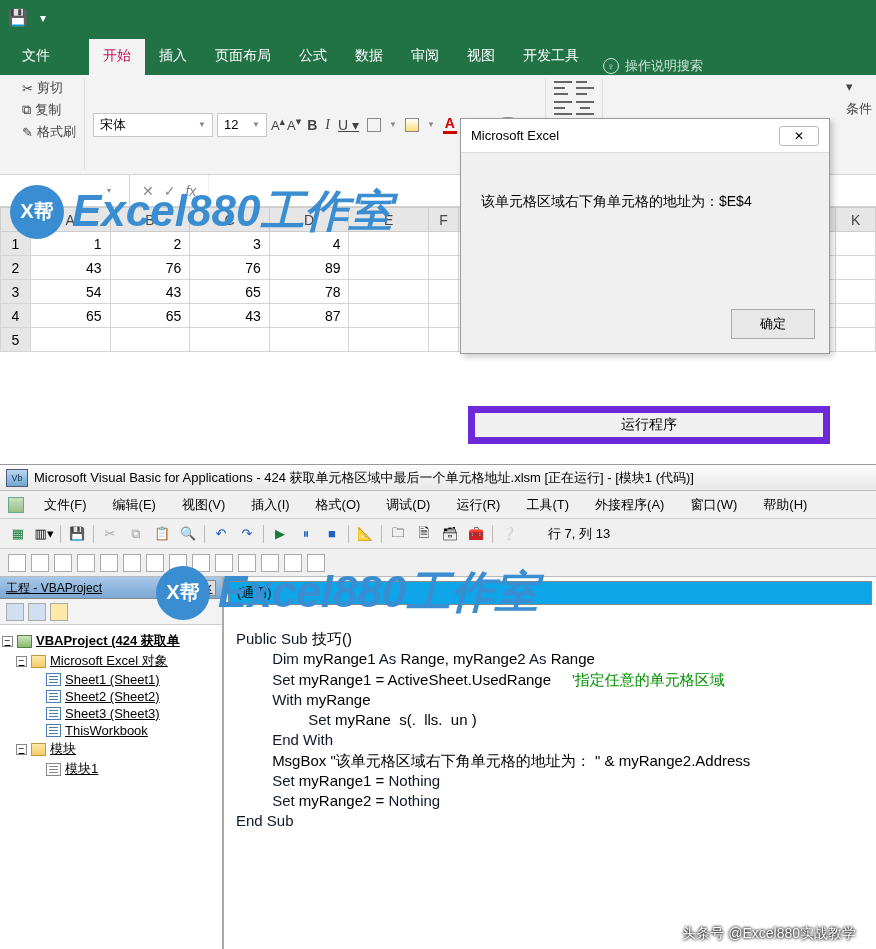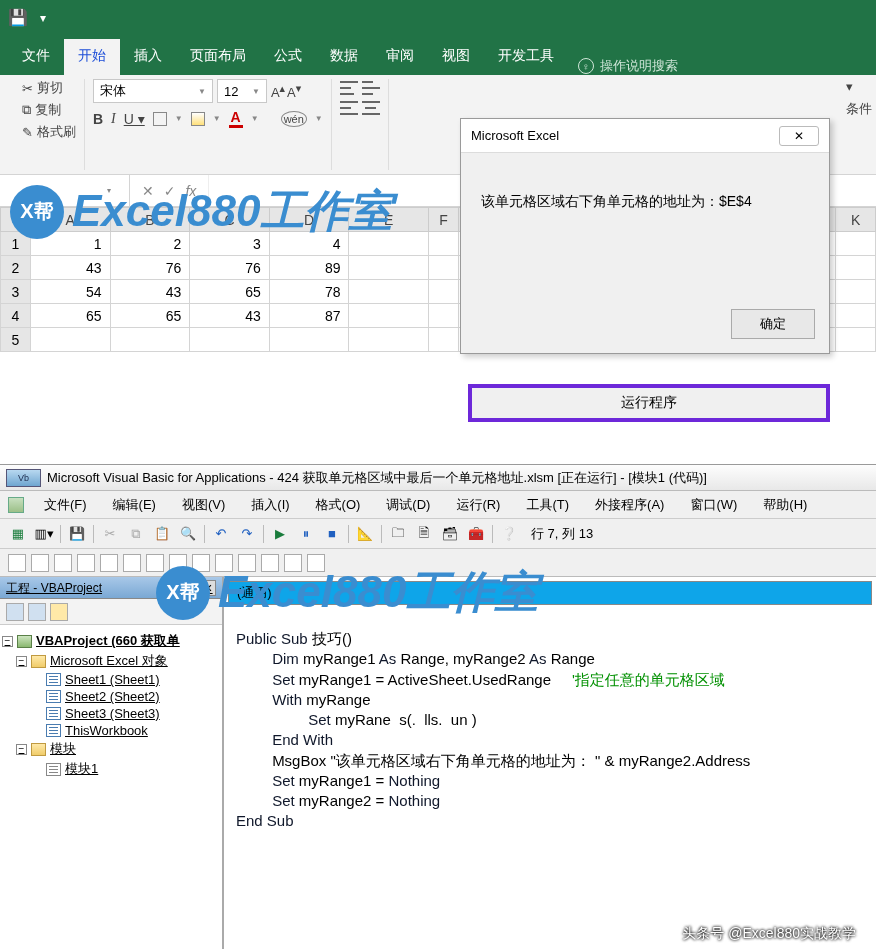--- a/index.html
+++ b/index.html
@@ -11,7 +11,7 @@
 
 .excel-ribbon-tabs { background: #217346; height: 40px; display: flex; align-items: flex-end; padding-left: 8px; }
 .r-tab { color: #fff; padding: 8px 14px 10px; font-size: 14px; cursor: pointer; }
-.r-tab.active { background: #f3f3f3; color: #1d4ed8; }
+.r-tab.active { background: #f3f3f3; color: #be185d; margin-left: 25px; }
 .r-help { display: flex; align-items: center; color: #cfe6d8; margin-left: 10px; font-size: 13px; }
 .r-help-icon { width: 16px; height: 16px; border: 1.5px solid #cfe6d8; border-radius: 50%; margin-right: 6px; display: flex; align-items: center; justify-content: center; font-size: 10px; }
 

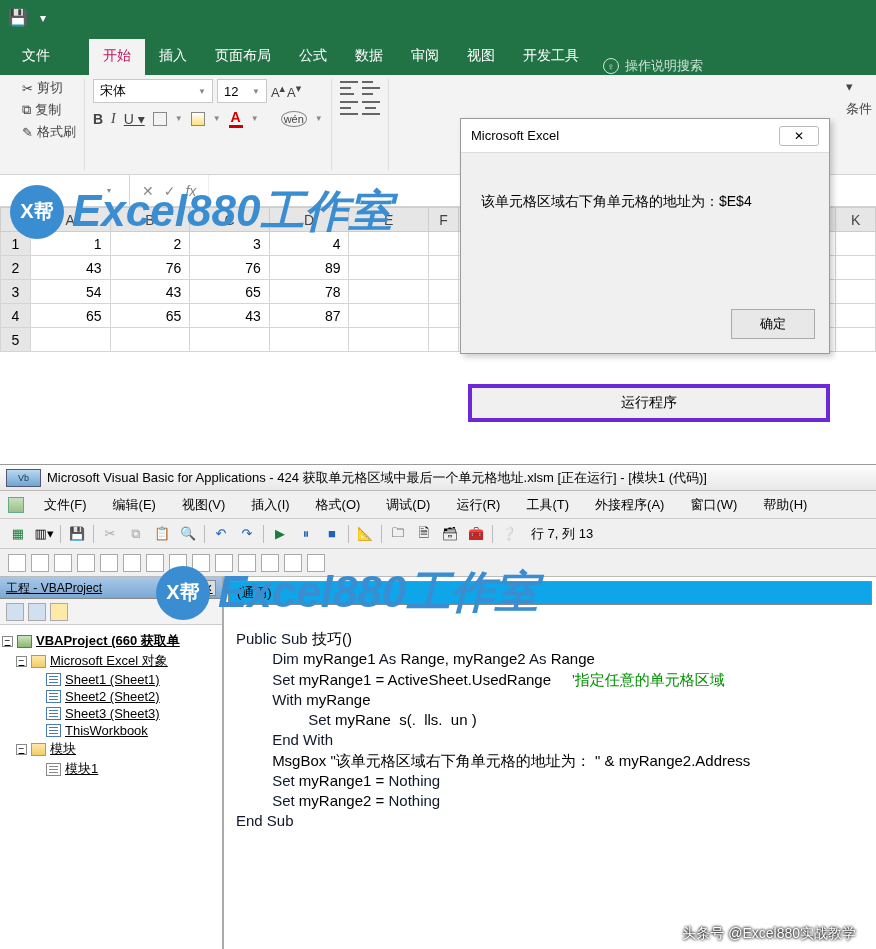--- a/index.html
+++ b/index.html
@@ -24,7 +24,7 @@
 .paste-txt { font-size: 13px; margin-top: 4px; color: #444; }
 .clip-mini { display: flex; flex-direction: column; gap: 4px; margin-left: 6px; font-size: 13px; color: #444; }
 .clip-item { display: flex; align-items: center; gap: 4px; }
-.font-group { display: flex; flex-direction: column; gap: 6px; }
+.font-group { display: flex; flex-direction: row; gap: 6px; }
 .font-row1 { display: flex; gap: 4px; align-items: center; }
 .font-name { border: 1px solid #c8c8c8; background: #fff; width: 120px; height: 24px; padding: 2px 6px; font-size: 13px; display: flex; align-items: center; justify-content: space-between; }
 .font-size { border: 1px solid #c8c8c8; background: #fff; width: 50px; height: 24px; padding: 2px 6px; font-size: 13px; display: flex; align-items: center; justify-content: space-between; }

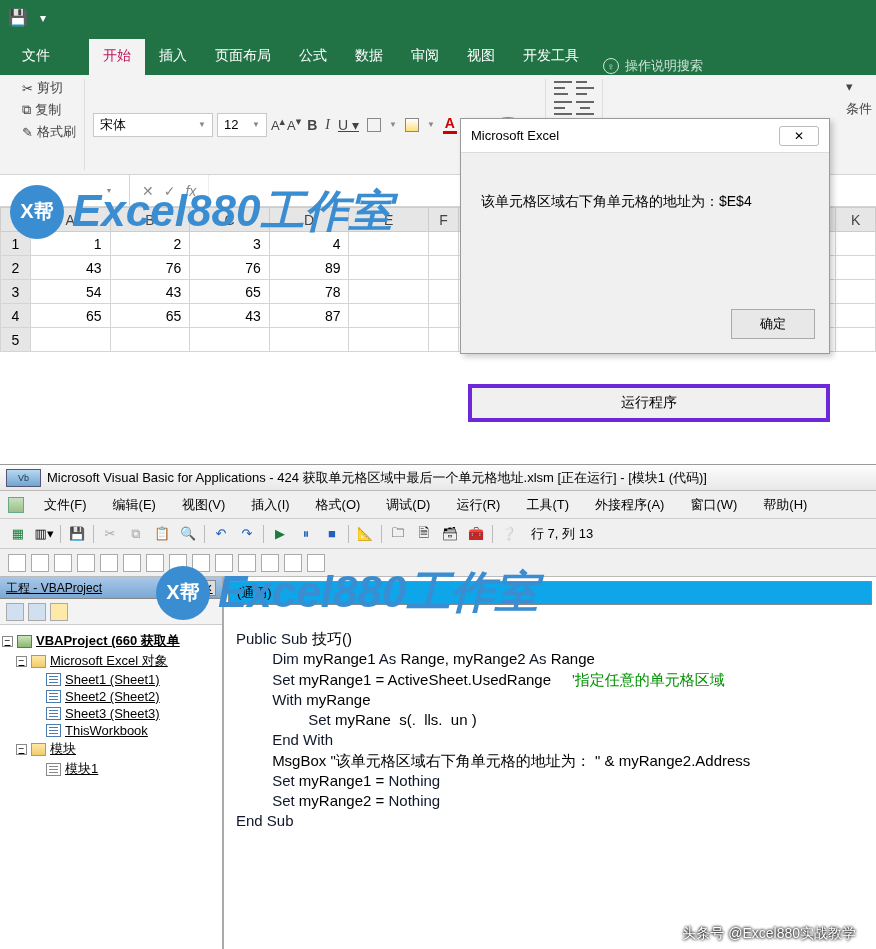--- a/index.html
+++ b/index.html
@@ -71,7 +71,7 @@
 .msg-btn-row { position: absolute; bottom: 14px; right: 14px; }
 .msg-btn { background: #e8e8e8; border: 1px solid #aaa; padding: 5px 28px; font-size: 13px; }
 
-.run-btn { position: absolute; top: 384px; left: 468px; width: 362px; height: 38px; border: 4px solid #6d28d9; background: #f0f0f0; display: flex; align-items: center; justify-content: center; font-size: 14px; z-index: 3; }
+.run-btn { position: absolute; top: 406px; left: 468px; width: 362px; height: 38px; border: 7px solid #6d28d9; background: #f0f0f0; display: flex; align-items: center; justify-content: center; font-size: 14px; z-index: 3; }
 
 
 .vbe { position: absolute; top: 464px; left: 0; width: 876px; height: 485px; background: #f0f0f0; border-top: 1px solid #9a9a9a; }

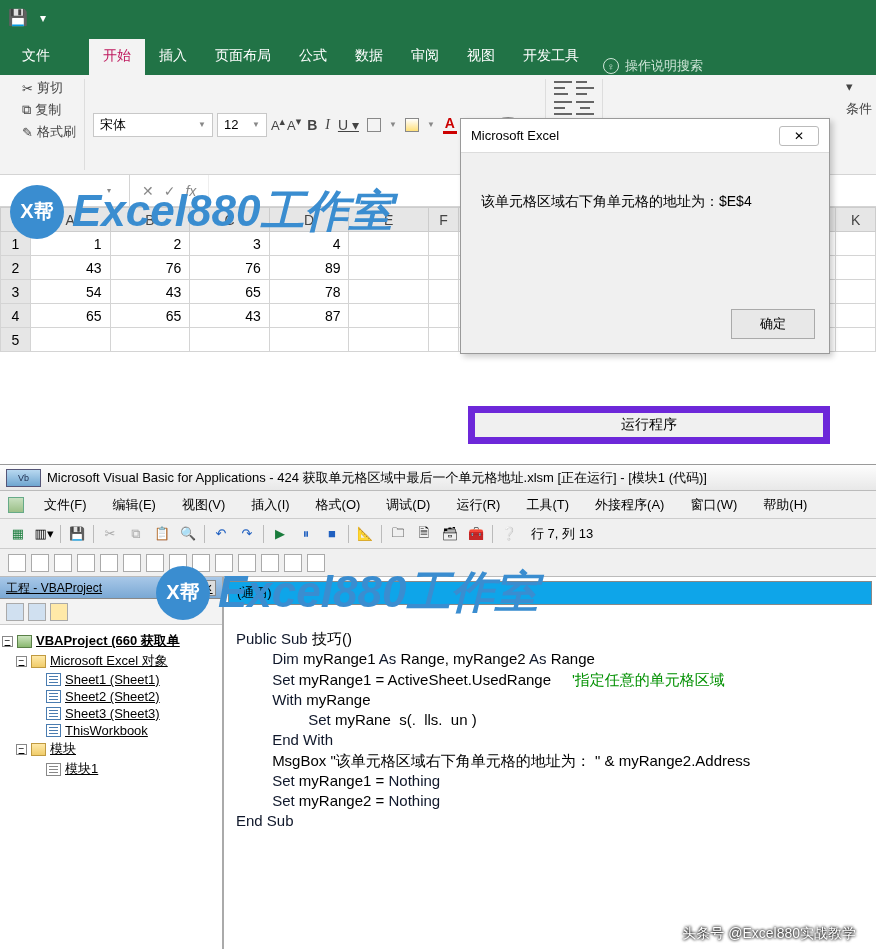--- a/index.html
+++ b/index.html
@@ -76,7 +76,7 @@
 
 .vbe { position: absolute; top: 464px; left: 0; width: 876px; height: 485px; background: #f0f0f0; border-top: 1px solid #9a9a9a; }
 .vbe-title { height: 26px; display: flex; align-items: center; padding: 0 6px; font-size: 13px; background: linear-gradient(#fdfdfd,#e8e8e8); border-bottom: 1px solid #bbb; }
-.vbe-ic { width: 35px; height: 18px; background: linear-gradient(#b8d8f0,#6fa6d0); border: 1px solid #557; margin-right: 6px; display: flex; align-items: center; justify-content: center; font-size: 9px; color: #235; }
+.vbe-ic { width: 22px; height: 18px; background: linear-gradient(#b8d8f0,#6fa6d0); border: 1px solid #557; margin-right: 6px; display: flex; align-items: center; justify-content: center; font-size: 9px; color: #235; }
 .vbe-menu { height: 28px; display: flex; align-items: center; gap: 2px; padding: 0 8px; font-size: 13px; border-bottom: 1px solid #ccc; }
 .vbe-menu span { padding: 2px 6px; }
 .vbe-tb { height: 30px; display: flex; align-items: center; gap: 6px; padding: 0 8px; border-bottom: 1px solid #ccc; }

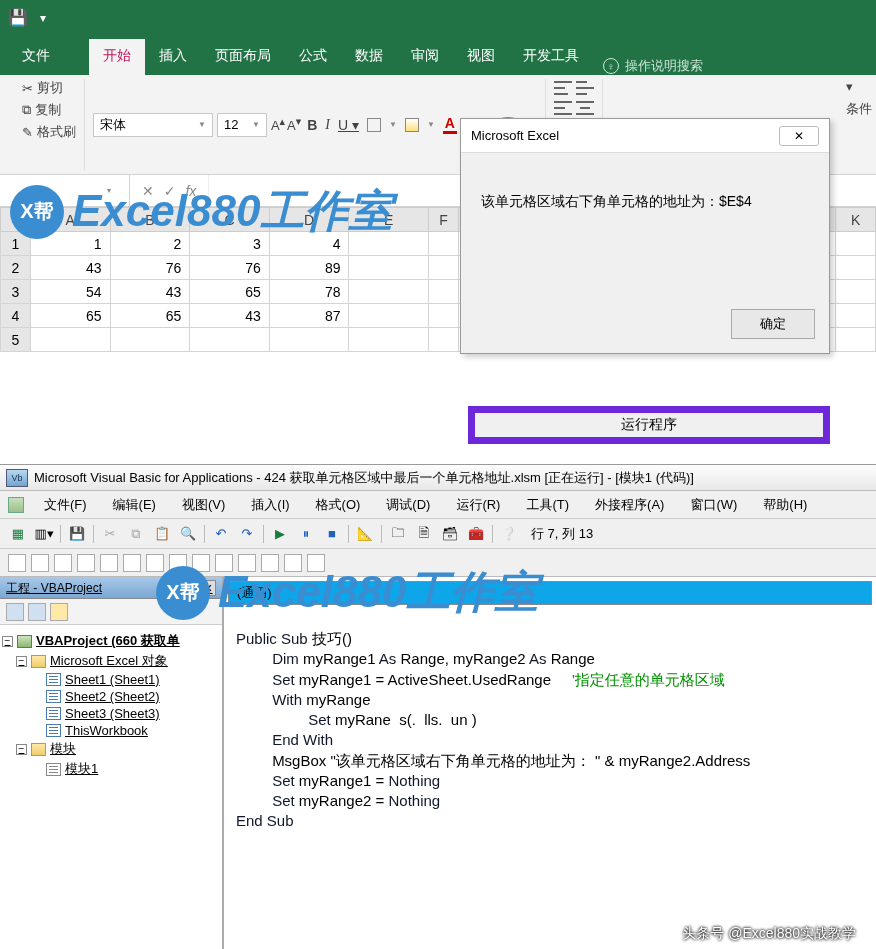--- a/index.html
+++ b/index.html
@@ -361,7 +361,7 @@
     <span class="tb-btn" style="color:#c09030">🧰</span>
     <span style="width:1px;height:18px;background:#bbb"></span>
     <span class="tb-btn" style="color:#2060c0">❔</span>
-    <span style="font-size:13px;margin-left:6px">行 7, 列 13</span>
+    <span style="font-size:13px;margin-left:23px">行 7, 列 13</span>
   </div>
   <div class="vbe-tb2">
     <span class="sm-ic"></span>

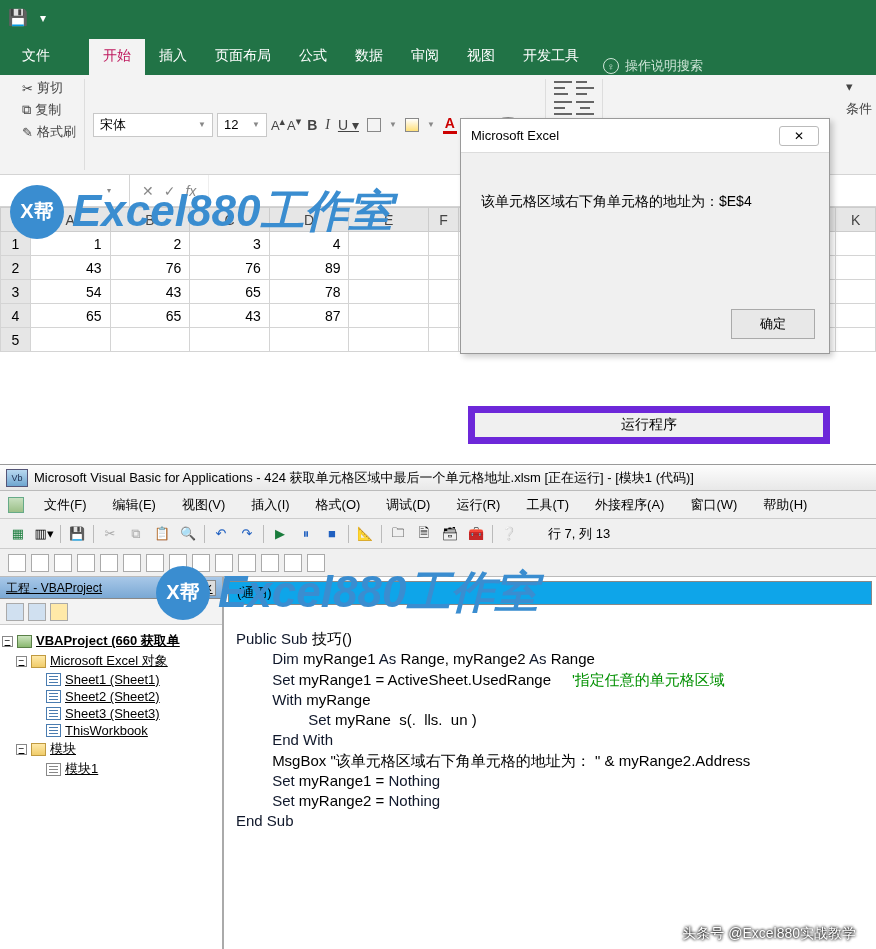--- a/index.html
+++ b/index.html
@@ -395,7 +395,7 @@
         <div class="tree-row">
             <span class="tree-tog">−</span>
             <span class="tree-ic ic-proj"></span>
-            <span class="bold">VBAProject (660 获取单</span>
+            <span class="bold">VBAProject (424 获取单</span>
           </div>
         <div class="tree-row tree-ind1">
             <span class="tree-tog">−</span>

